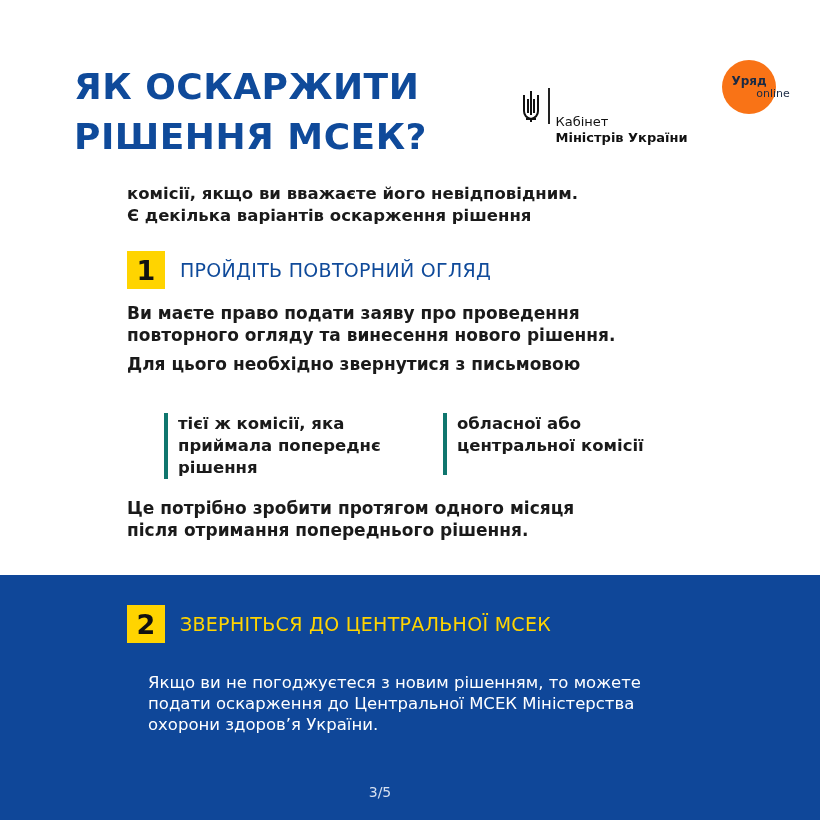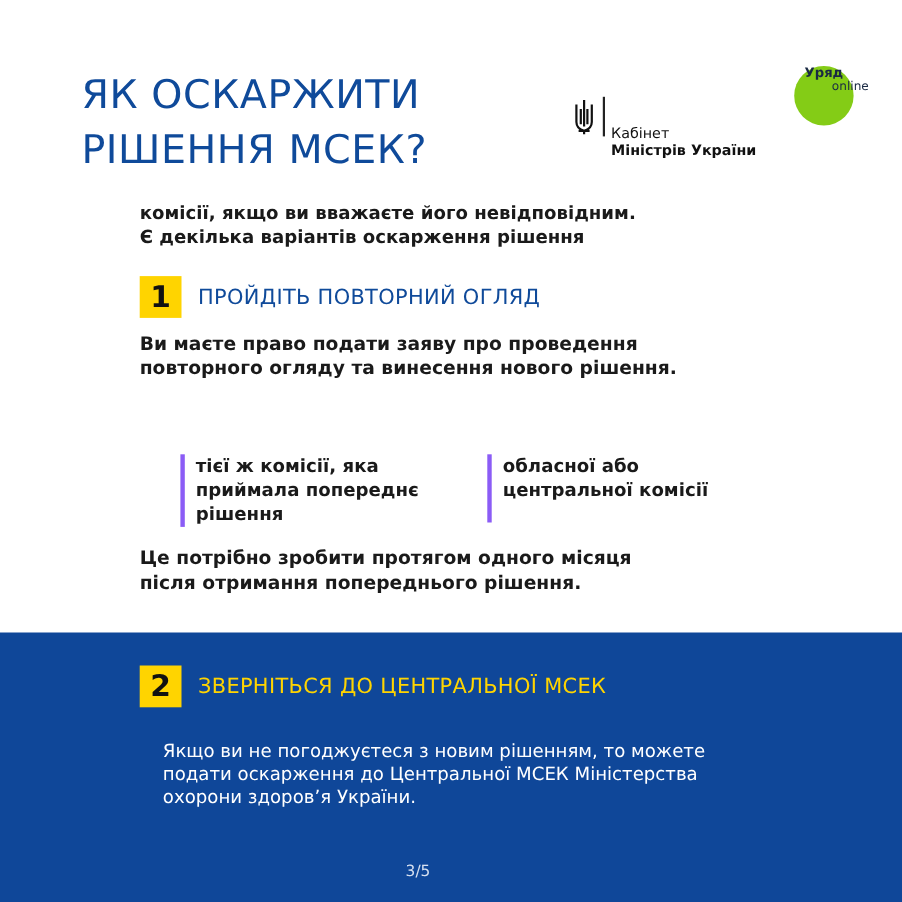--- a/index.html
+++ b/index.html
@@ -6,7 +6,7 @@
   body { width:820px; height:820px; position:relative; background:#ffffff; overflow:hidden;
          font-family:"DejaVu Sans", sans-serif; }
   .abs { position:absolute; }
-  .title { left:74px; top:62px; color:#0f4a9a; font-weight:normal; font-size:36px; line-height:50px; letter-spacing:0.5px; }
+  .title { left:74px; top:62px; color:#0f4a9a; font-weight:bold; font-size:36px; line-height:50px; letter-spacing:0.5px; }
   .title div { white-space:nowrap; }
   .kmu { left:520px; top:66px; display:flex; align-items:center; }
   .kmu .trident { width:22px; height:34px; }

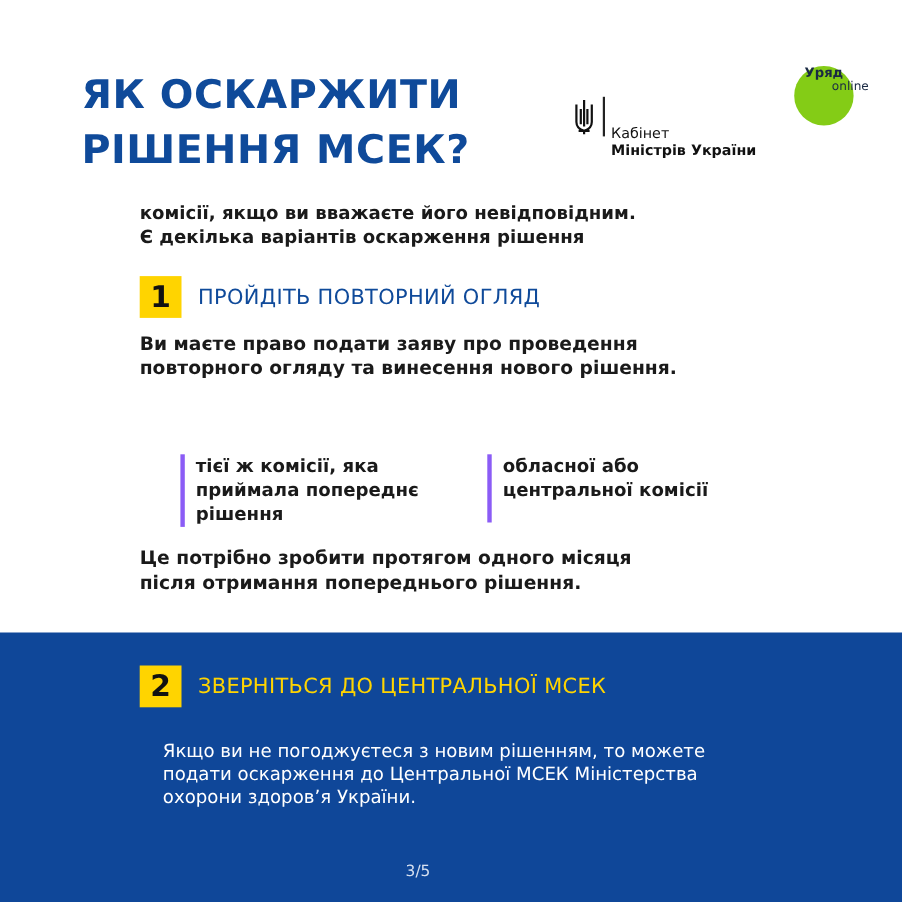--- a/index.html
+++ b/index.html
@@ -14,8 +14,8 @@
   .kmu .txt { font-size:13px; line-height:16px; color:#111;margin-top:48px; }
   .kmu .txt .l1 { font-weight:normal; }
   .kmu .txt .l2 { font-weight:bold; }
-  .uryad { left:722px; top:60px; width:54px; height:54px; border-radius:50%; background:#84cc16;
-           display:flex; flex-direction:column; align-items:center; }
+  .uryad { left:722px; top:60px; width:54px; height:54px; border-radius:50%; background:#f97316;
+           display:flex; flex-direction:column; align-items:center; justify-content:center; }
   .uryad .u1 { font-size:12px; font-weight:bold; color:#1a2a44; line-height:13px; }
   .uryad .u2 { font-size:11px; color:#1a2a44; line-height:12px;margin-left:48px; }
   .intro { left:127px; top:183px; font-size:16.5px; line-height:22px; color:#1a1a1a; font-weight:bold; }

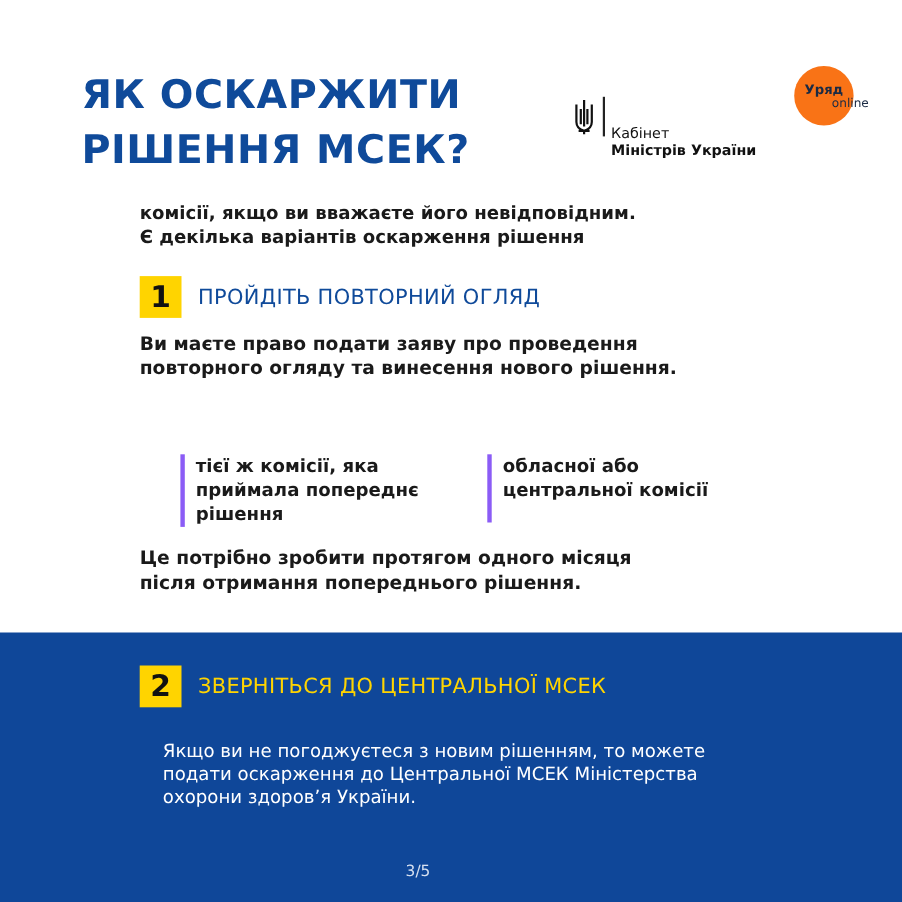--- a/index.html
+++ b/index.html
@@ -66,6 +66,7 @@
   <div>повторного огляду та винесення нового рішення.</div>
 </div>
 <div class="abs para" style="top:353px;">
+  <div>Для цього необхідно звернутися з письмовою</div>
 </div>
 
 <div class="abs opt" style="left:164px; top:413px;">

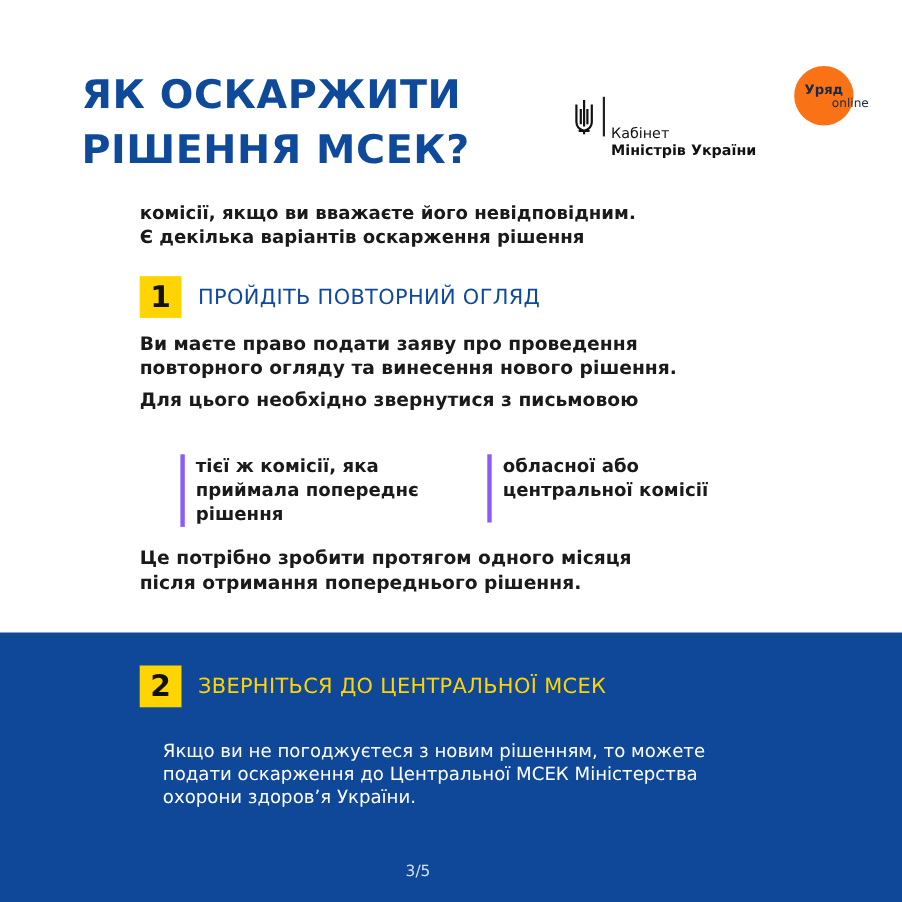--- a/index.html
+++ b/index.html
@@ -23,7 +23,7 @@
            display:flex; align-items:center; justify-content:center; }
   .h1 { left:180px; top:254px; font-size:19px; color:#0f4a9a; line-height:32px; letter-spacing:0.3px; }
   .para { left:127px; font-size:17px; line-height:22px; color:#1a1a1a; font-weight:bold; }
-  .opt { font-size:16.5px; line-height:22px; color:#1a1a1a; font-weight:bold; padding-left:10px; border-left:4px solid #8b5cf6; }
+  .opt { font-size:16.5px; line-height:22px; color:#1a1a1a; font-weight:bold; padding-left:10px; border-left:4px solid #0f766e; }
   .blue { left:0; top:575px; width:820px; height:245px; background:#0f4799; }
   .h2 { left:180px; top:608px; font-size:19px; color:#ffd400; line-height:32px; letter-spacing:0.3px; }
   .p2 { left:148px; top:672px; font-size:16.5px; line-height:21px; color:#ffffff; font-weight:normal; }

